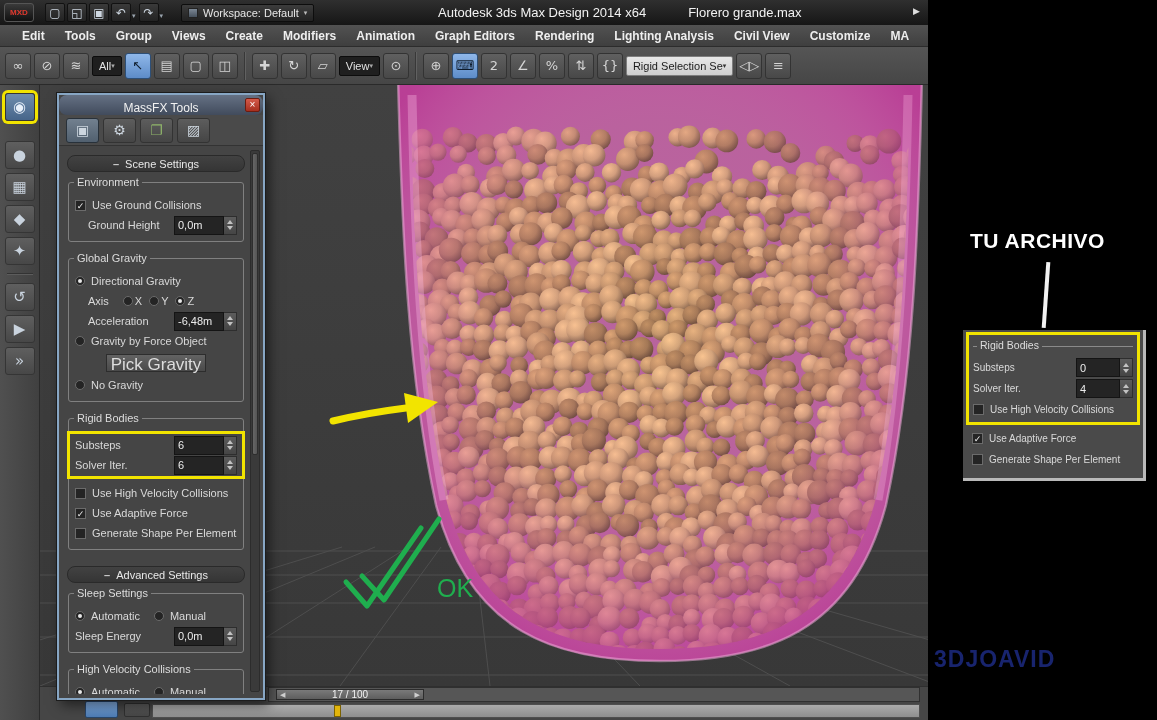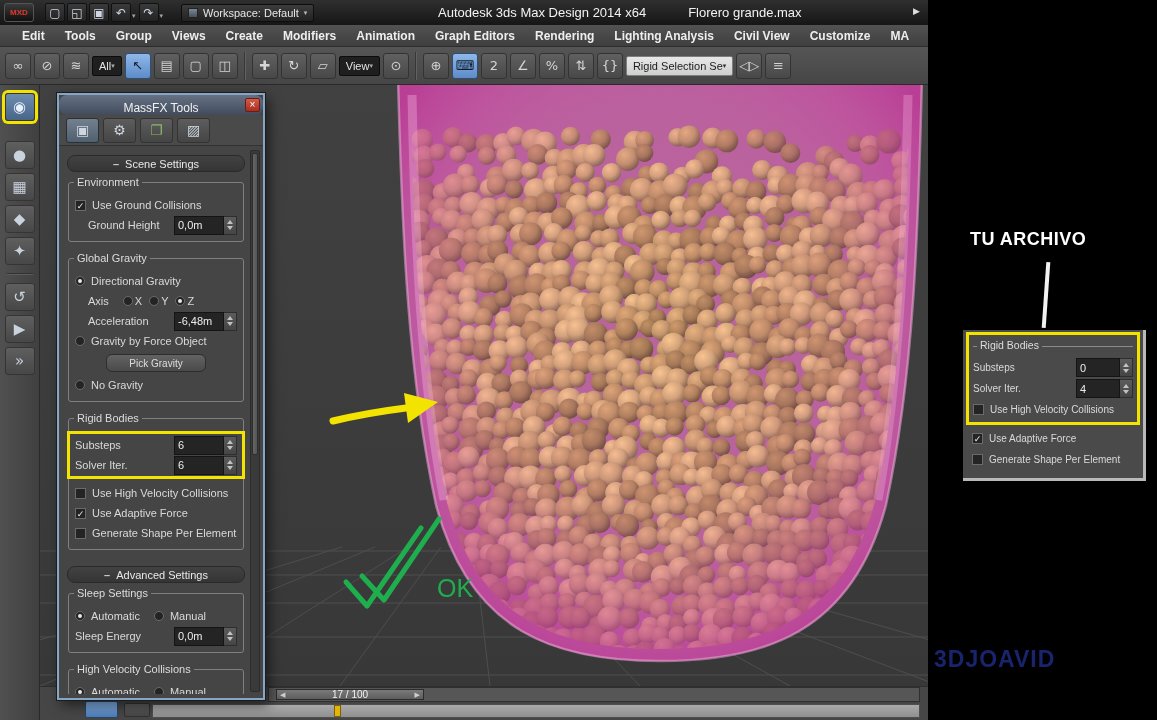--- a/index.html
+++ b/index.html
@@ -91,7 +91,7 @@
 
   
   .black-panel{position:absolute;left:928px;top:0;width:229px;height:720px;background:#000;z-index:20;}
-  .tu-archivo{position:absolute;left:42px;top:229px;font-size:18px;font-weight:bold;color:#fff;letter-spacing:.5px;white-space:nowrap;}
+  .tu-archivo{position:absolute;left:42px;top:229px;font-size:21px;font-weight:bold;color:#fff;letter-spacing:.5px;white-space:nowrap;}
   .pointer-line{position:absolute;left:116px;top:262px;width:4px;height:66px;background:#f2f2f2;transform:rotate(4deg);}
   .rpanel{position:absolute;left:35px;top:330px;width:183px;background:#4a4a4a;border-right:3px solid #b9b9b9;border-bottom:3px solid #b9b9b9;padding:2px 3px 8px;}
   .rpanel .fr{font-size:10px;min-height:21px;}

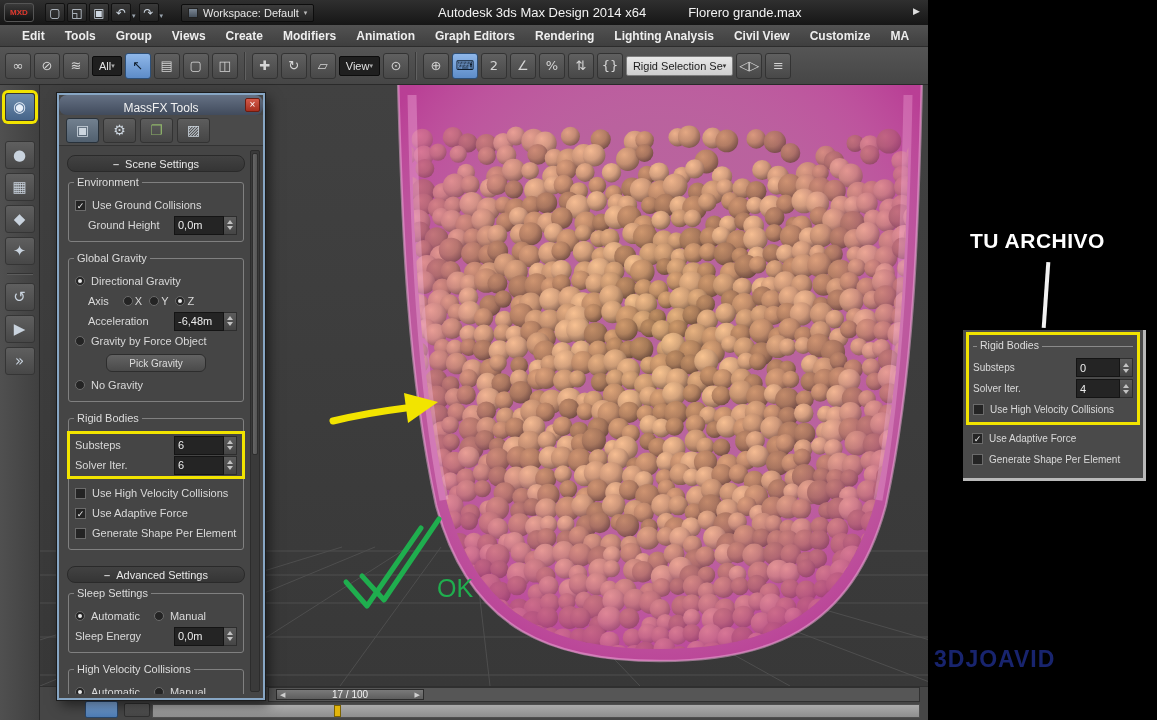--- a/index.html
+++ b/index.html
@@ -63,7 +63,7 @@
   .fr .lbl{white-space:nowrap;}
   .fr.ind1{padding-left:13px;}
   .btn-row{justify-content:center;margin:2px 0;}
-  .btn3d{height:18px;min-width:100px;background:linear-gradient(#636363,#4a4a4a);border:1px solid #2d2d2d;border-radius:6px;color:#ddd;font-size:10px;font-family:"Liberation Sans",sans-serif;}
+  .btn3d{height:18px;min-width:100px;background:linear-gradient(#636363,#4a4a4a);border:1px solid #2d2d2d;border-radius:0;color:#ddd;font-size:17px;font-family:"Liberation Sans",sans-serif;}
   .cb{width:11px;height:11px;flex:none;background:#242424;border:1px solid #6b6b6b;margin-right:6px;font-size:9px;line-height:10px;text-align:center;color:#f0f0f0;font-family:"DejaVu Sans",sans-serif;}
   .rb{width:10px;height:10px;flex:none;border-radius:50%;background:#242424;border:1px solid #6b6b6b;margin-right:6px;position:relative;}
   .rb.sel::after{content:"";position:absolute;left:2px;top:2px;right:2px;bottom:2px;border-radius:50%;background:#e8e8e8;}

